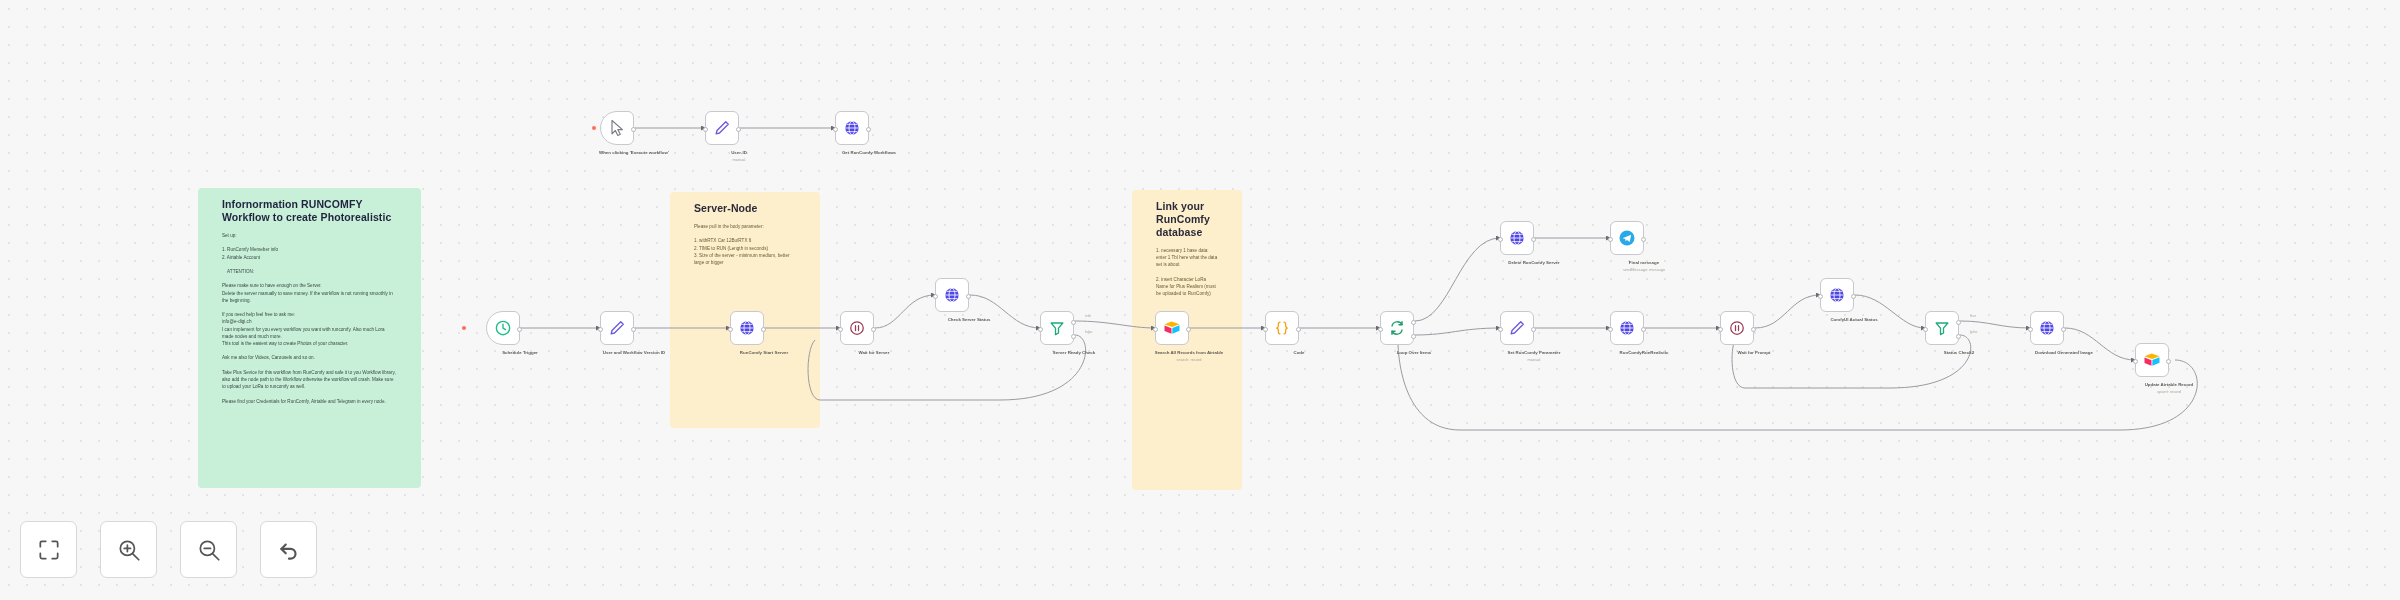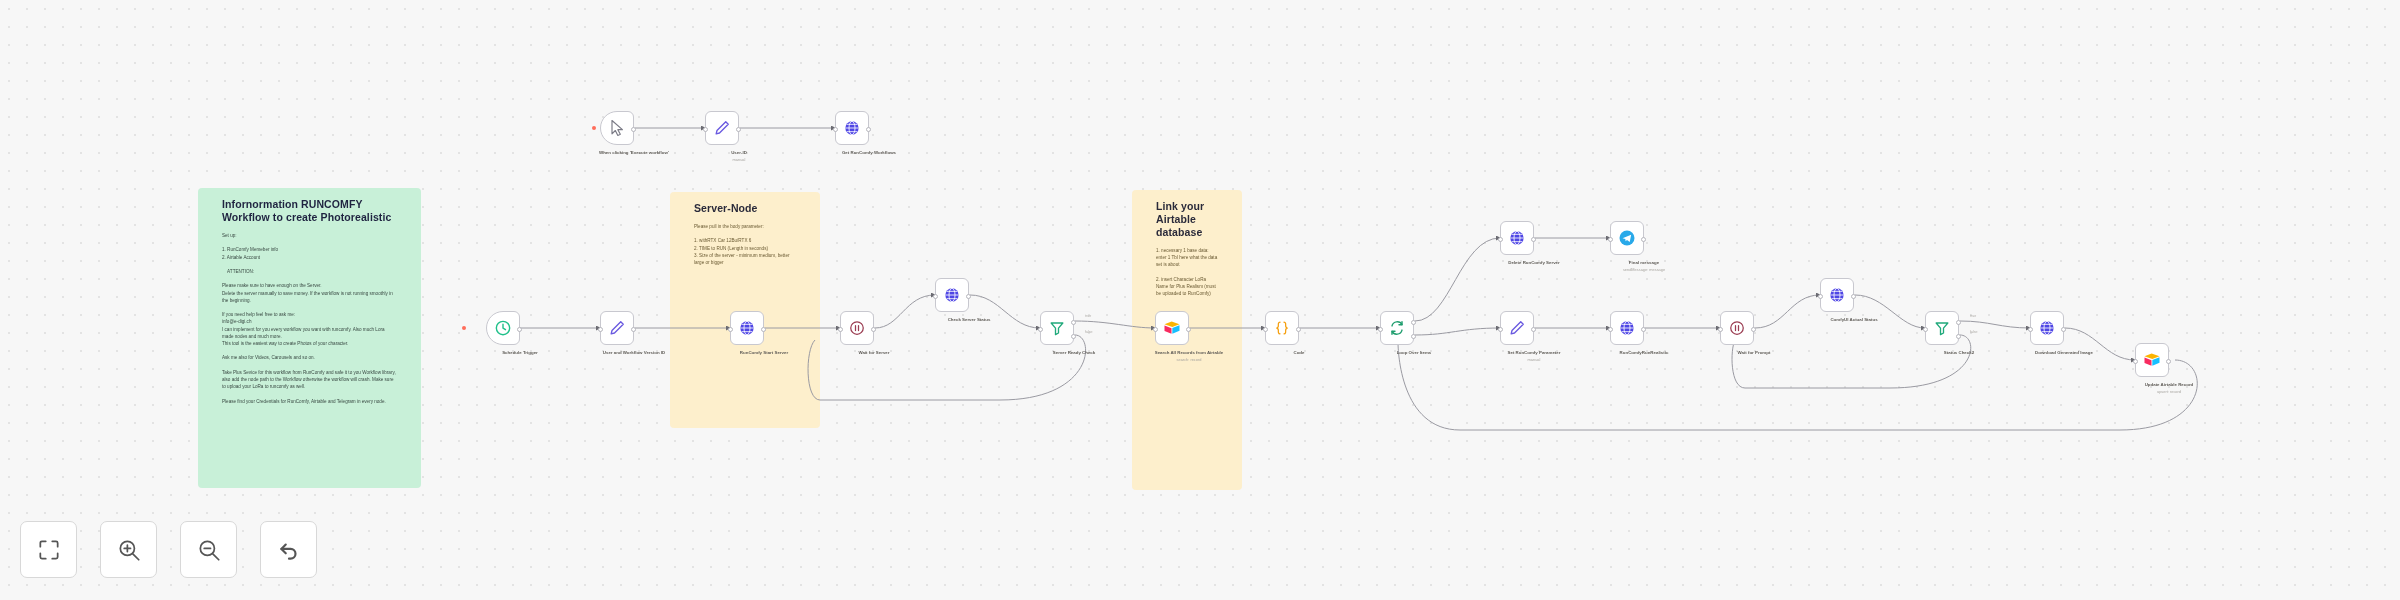--- a/index.html
+++ b/index.html
@@ -65,7 +65,7 @@
   </div>
 
   <div class="sticky amber" style="left:1132px; top:190px; width:110px; height:300px;">
-    <h3>Link your Airtable database</h3>
+    <h3>Link your RunComfy database</h3>
     <div class="body">1. necessary 1 base data: enter 1 Tbl here what the data set is about
 
 2. insert Character LoRa Name for Plus Realism (must be uploaded to RunComfy)</div>

